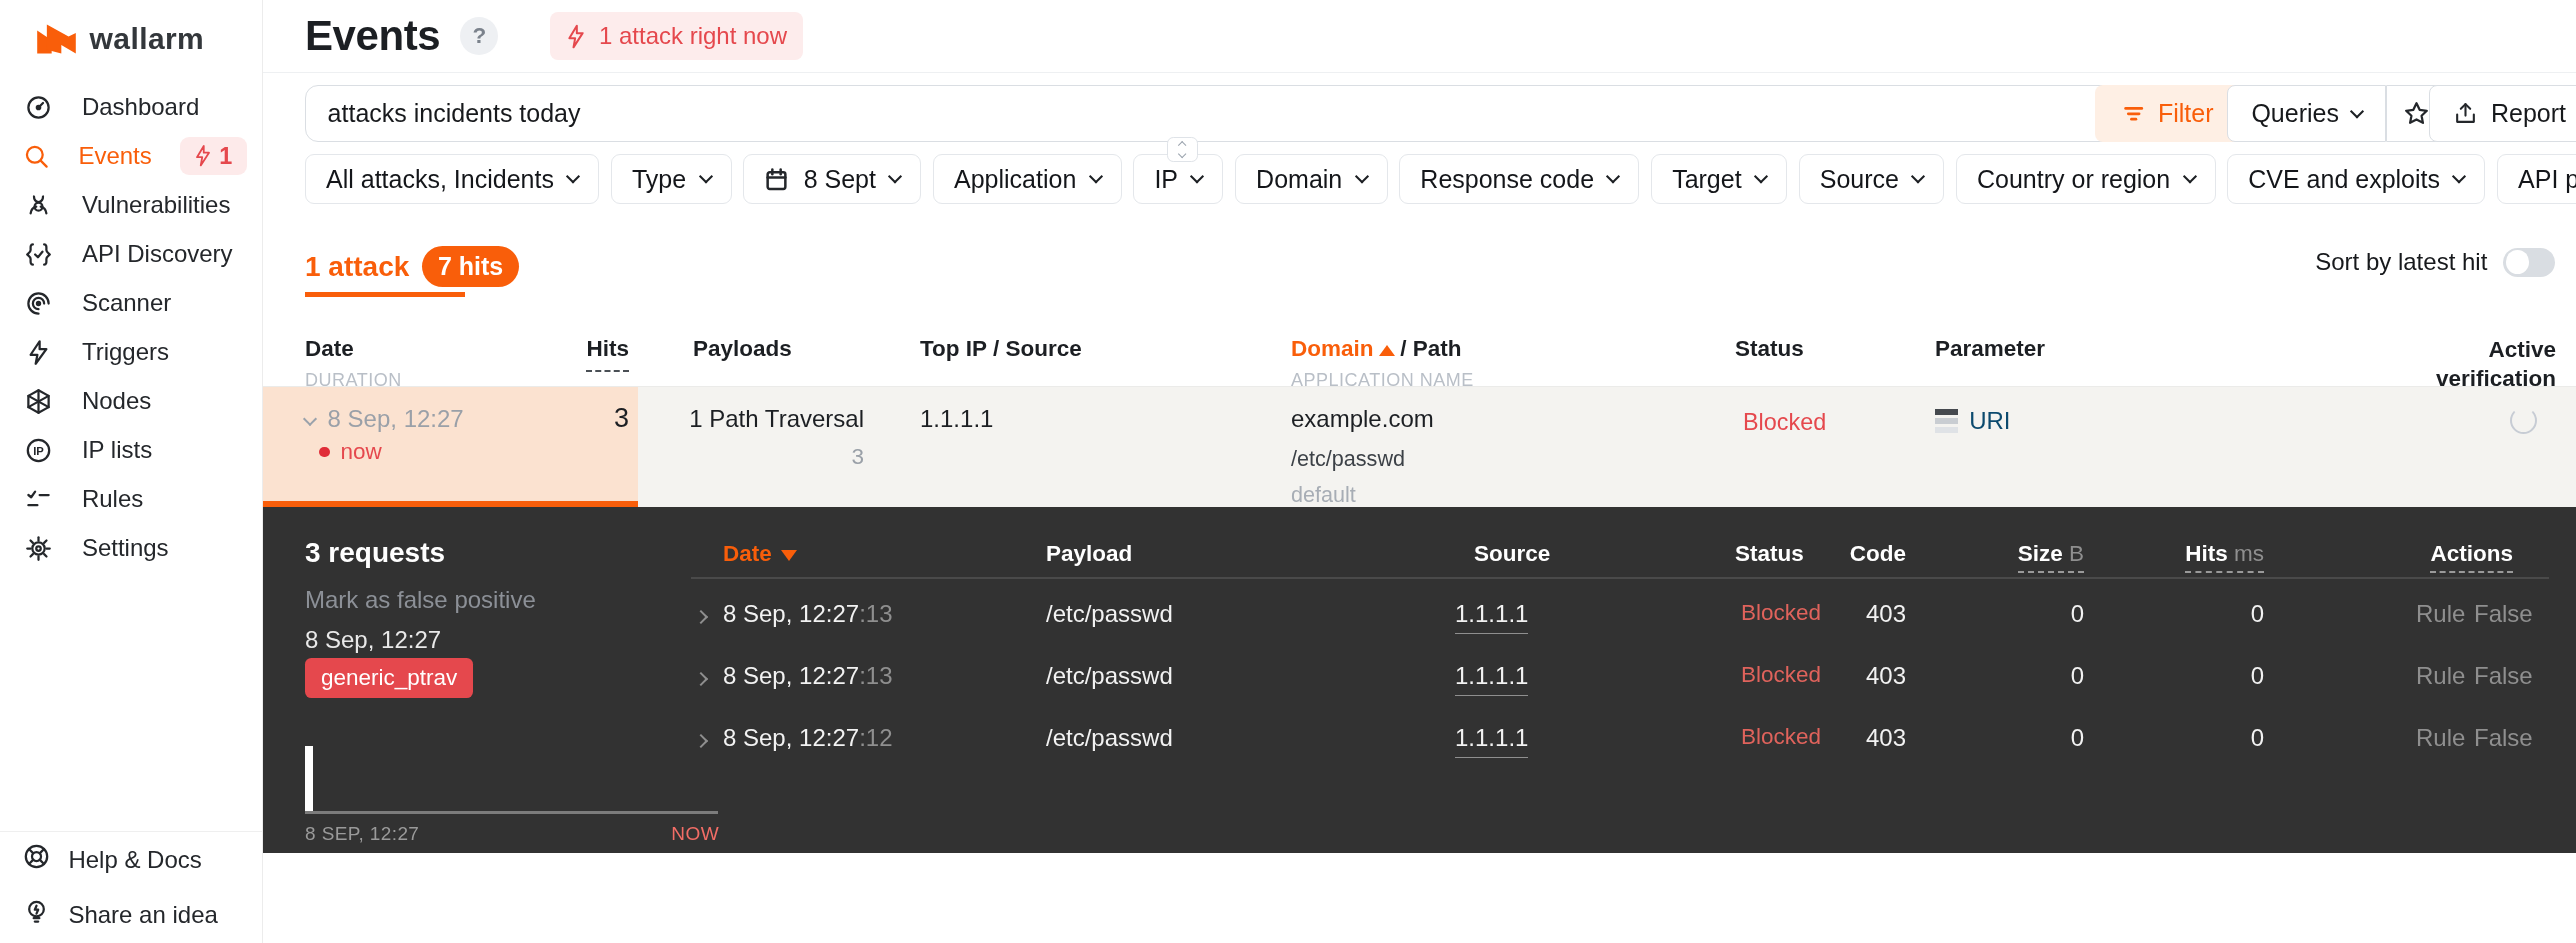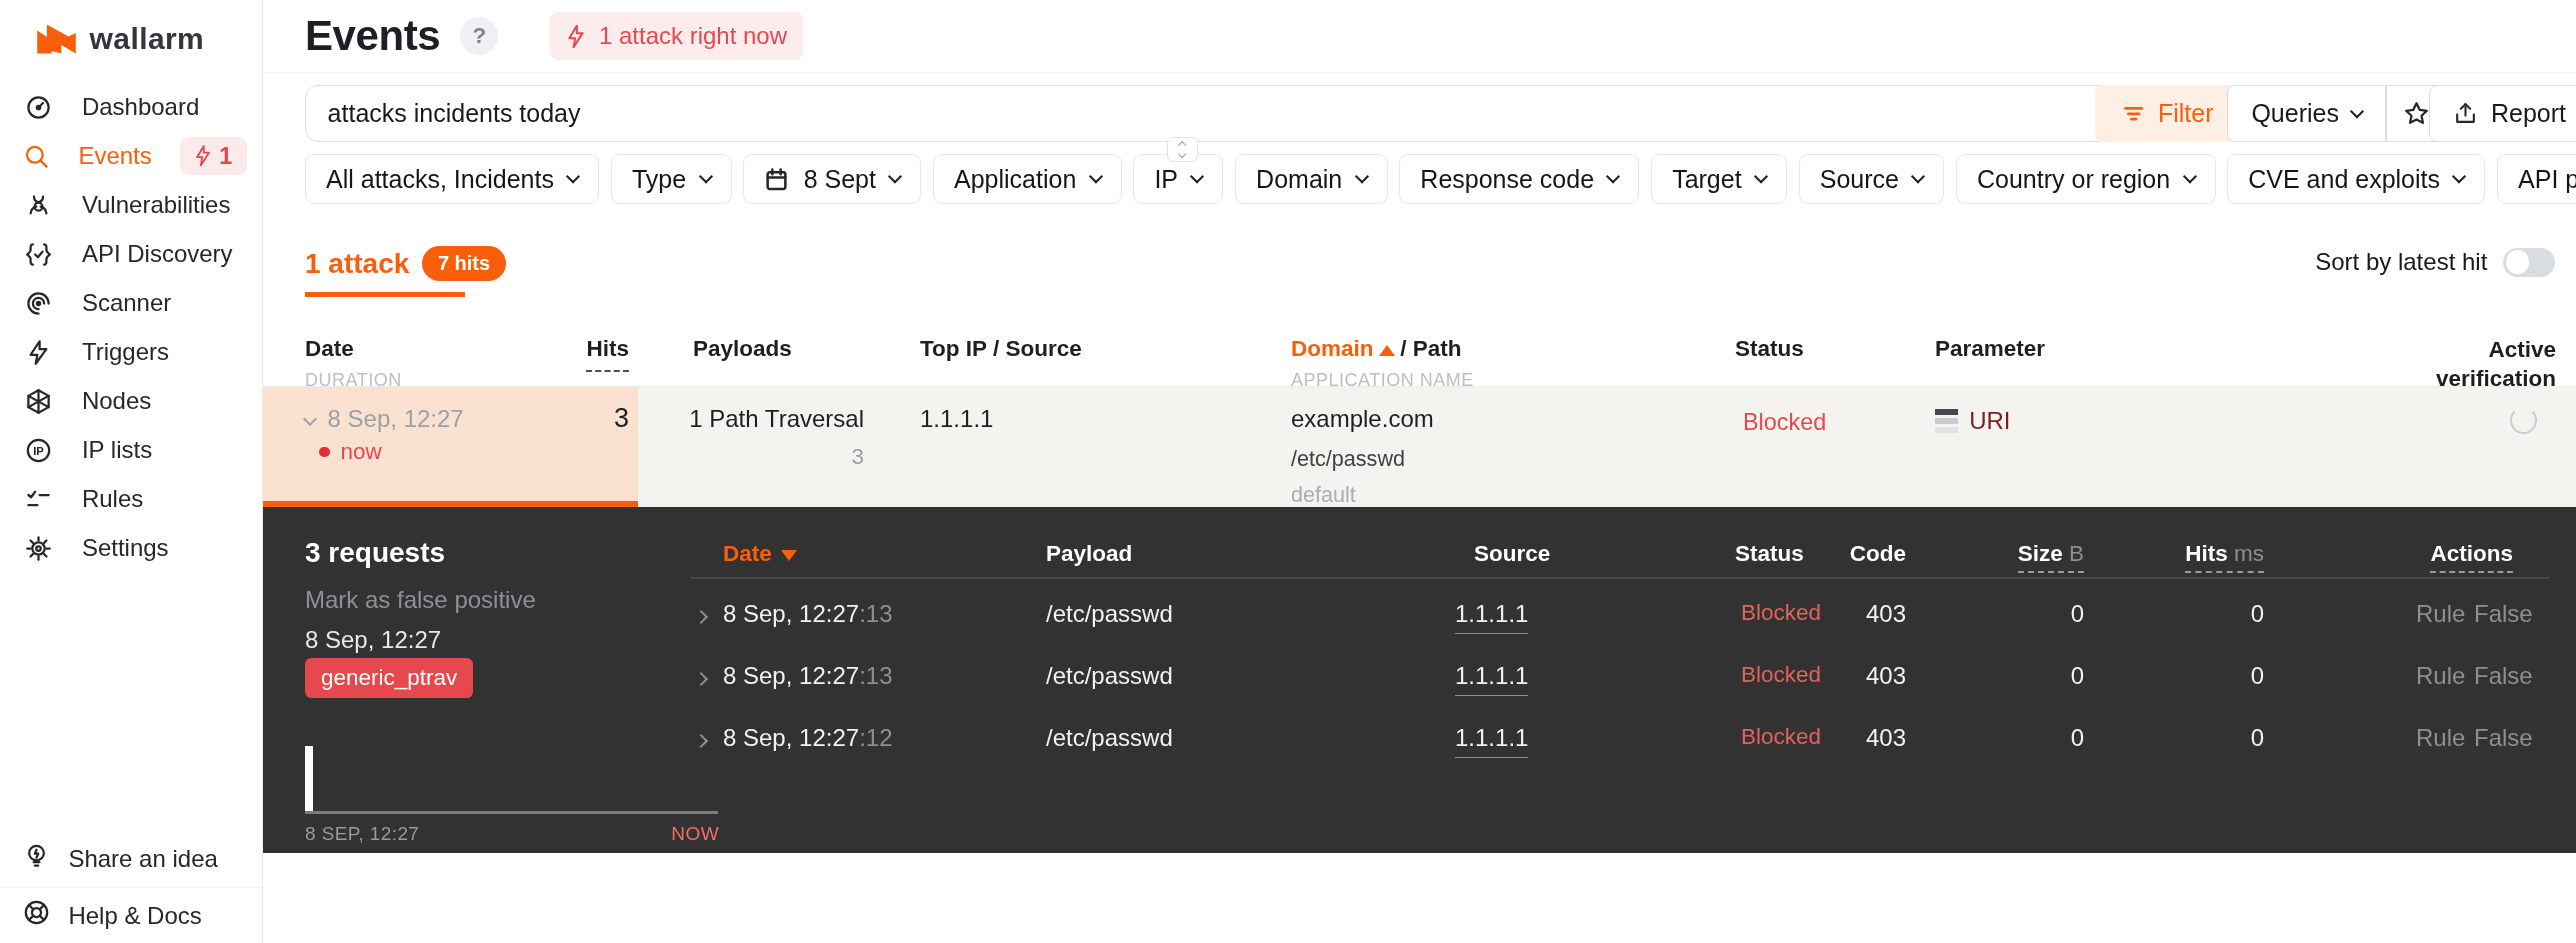--- a/index.html
+++ b/index.html
@@ -78,7 +78,7 @@
   .tabbar { position:absolute; top:235px; left:42px; right:20.7px; height:66px; }
   .attack-tab { position:absolute; left:0; top:10.8px; display:flex; align-items:center; gap:12.6px; cursor:pointer; }
   .attack-tab-label { font-size:28px; font-weight:800; color:#f95e0a; }
-  .hits-pill { background:#f95e0a; color:#fff; font-size:20px; font-weight:600; border-radius:897px; padding:6.3px 16px; }
+  .hits-pill { background:#f95e0a; color:#fff; font-size:25px; font-weight:600; border-radius:897px; padding:6.3px 16px; }
   .tab-underline { position:absolute; left:0; top:57px; width:160px; height:5.4px; background:#f95e0a; }
   .sort-wrap { position:absolute; right:0; top:12.6px; display:flex; align-items:center; gap:16px; }
   .sort-label { font-size:24px; color:#17191c; }

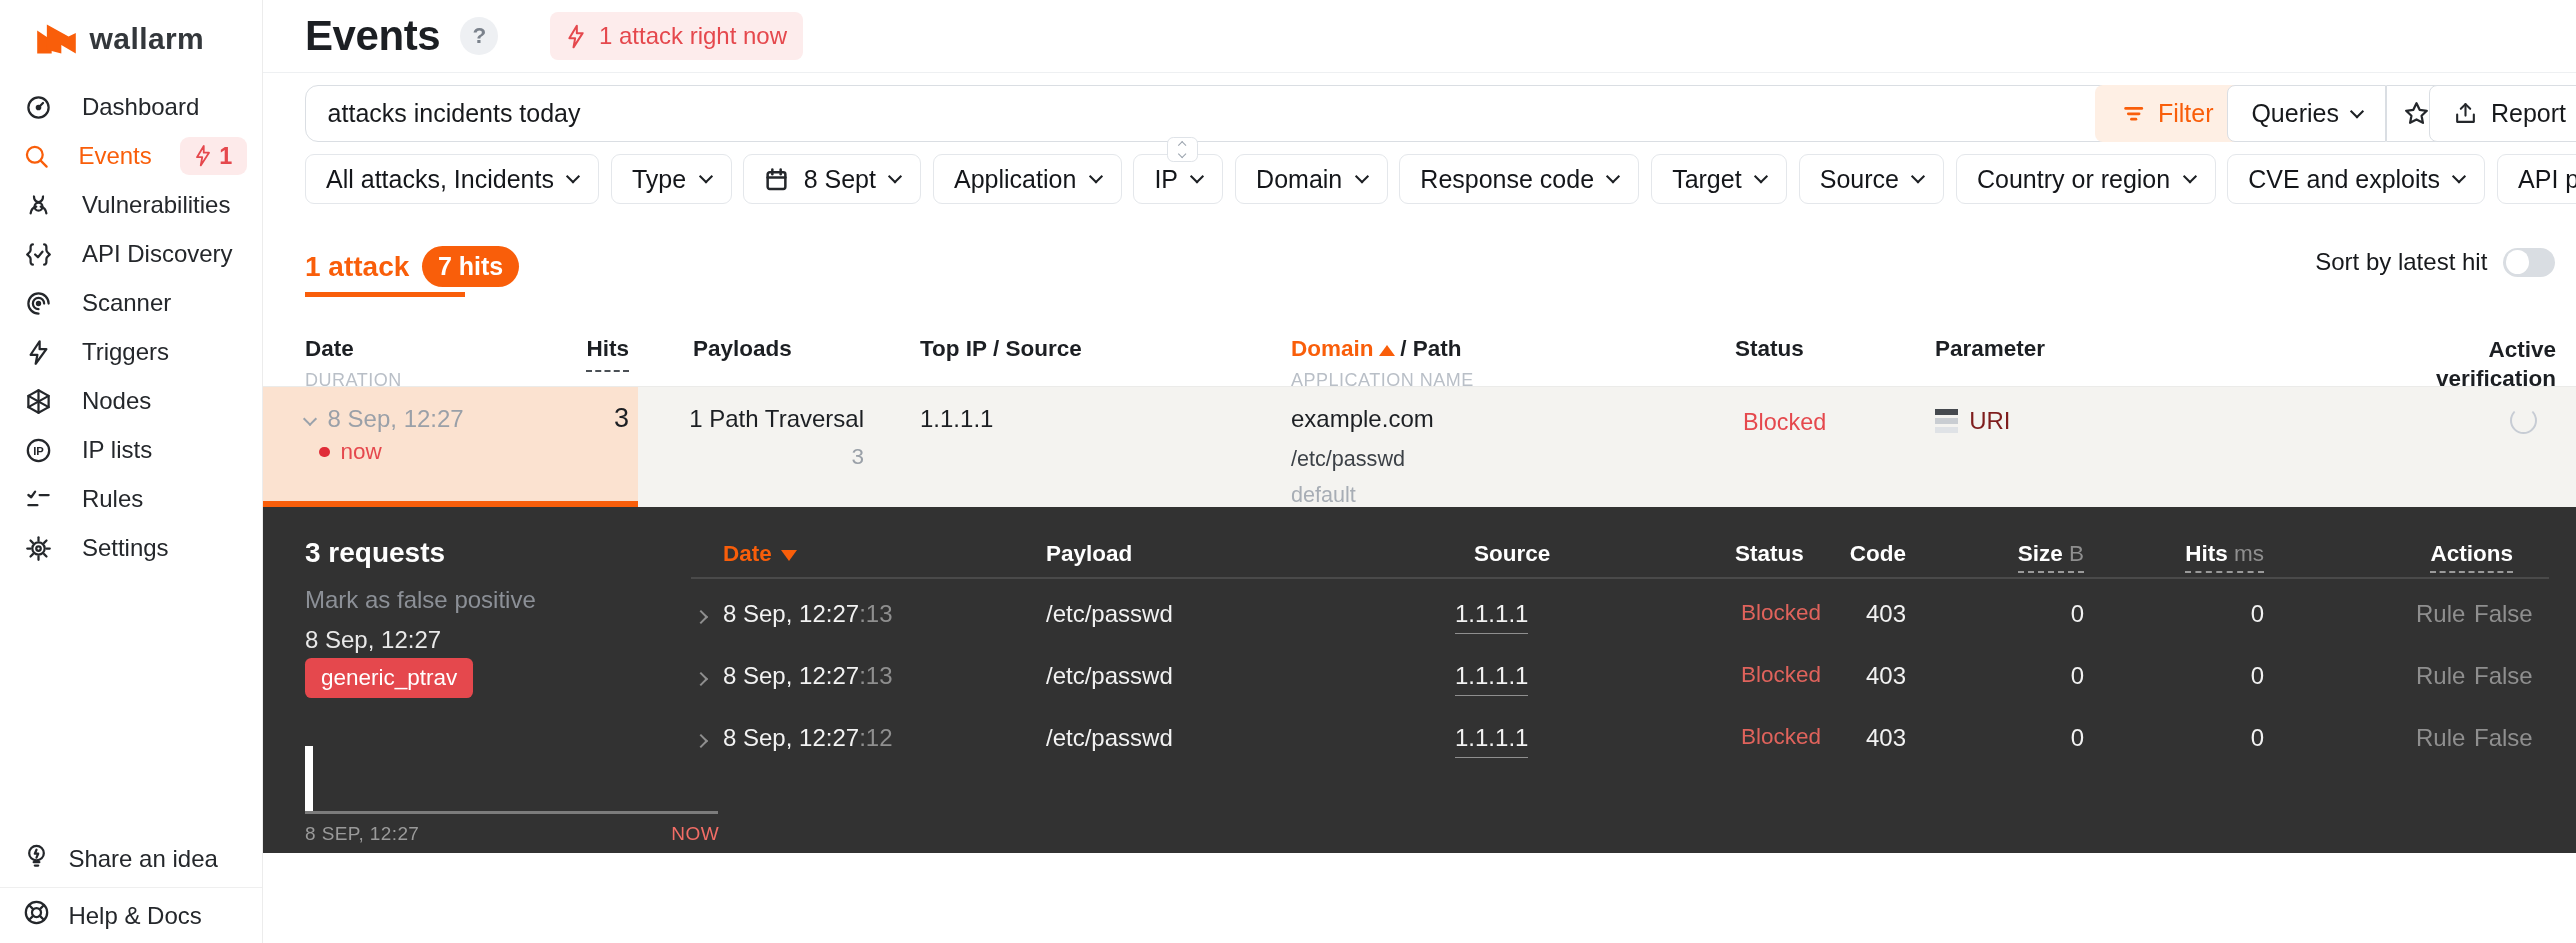--- a/index.html
+++ b/index.html
@@ -117,7 +117,7 @@
   .ar-domain .path { font-size:21.6px; color:#3c4147; margin-top:12.6px; }
   .ar-domain .app { font-size:21.6px; color:#a7adb5; margin-top:10.8px; }
   .ar-status { left:1480px; top:21.6px; color:#e5484d; font-size:23.4px; }
-  .ar-param { left:1672px; top:20px; display:flex; align-items:center; gap:10.8px; color:#7f1d1d; }
+  .ar-param { left:1672px; top:20px; display:flex; align-items:center; gap:10.8px; color:#0c4a6e; }
   .uri-icon { display:flex; flex-direction:column; gap:2.7px; }
   .uri-icon i { width:23.4px; height:6.3px; background:#45494e; display:block; }
   .uri-icon i:nth-child(2){ background:#c9cdd2; } .uri-icon i:nth-child(3){ background:#dfe2e6; }

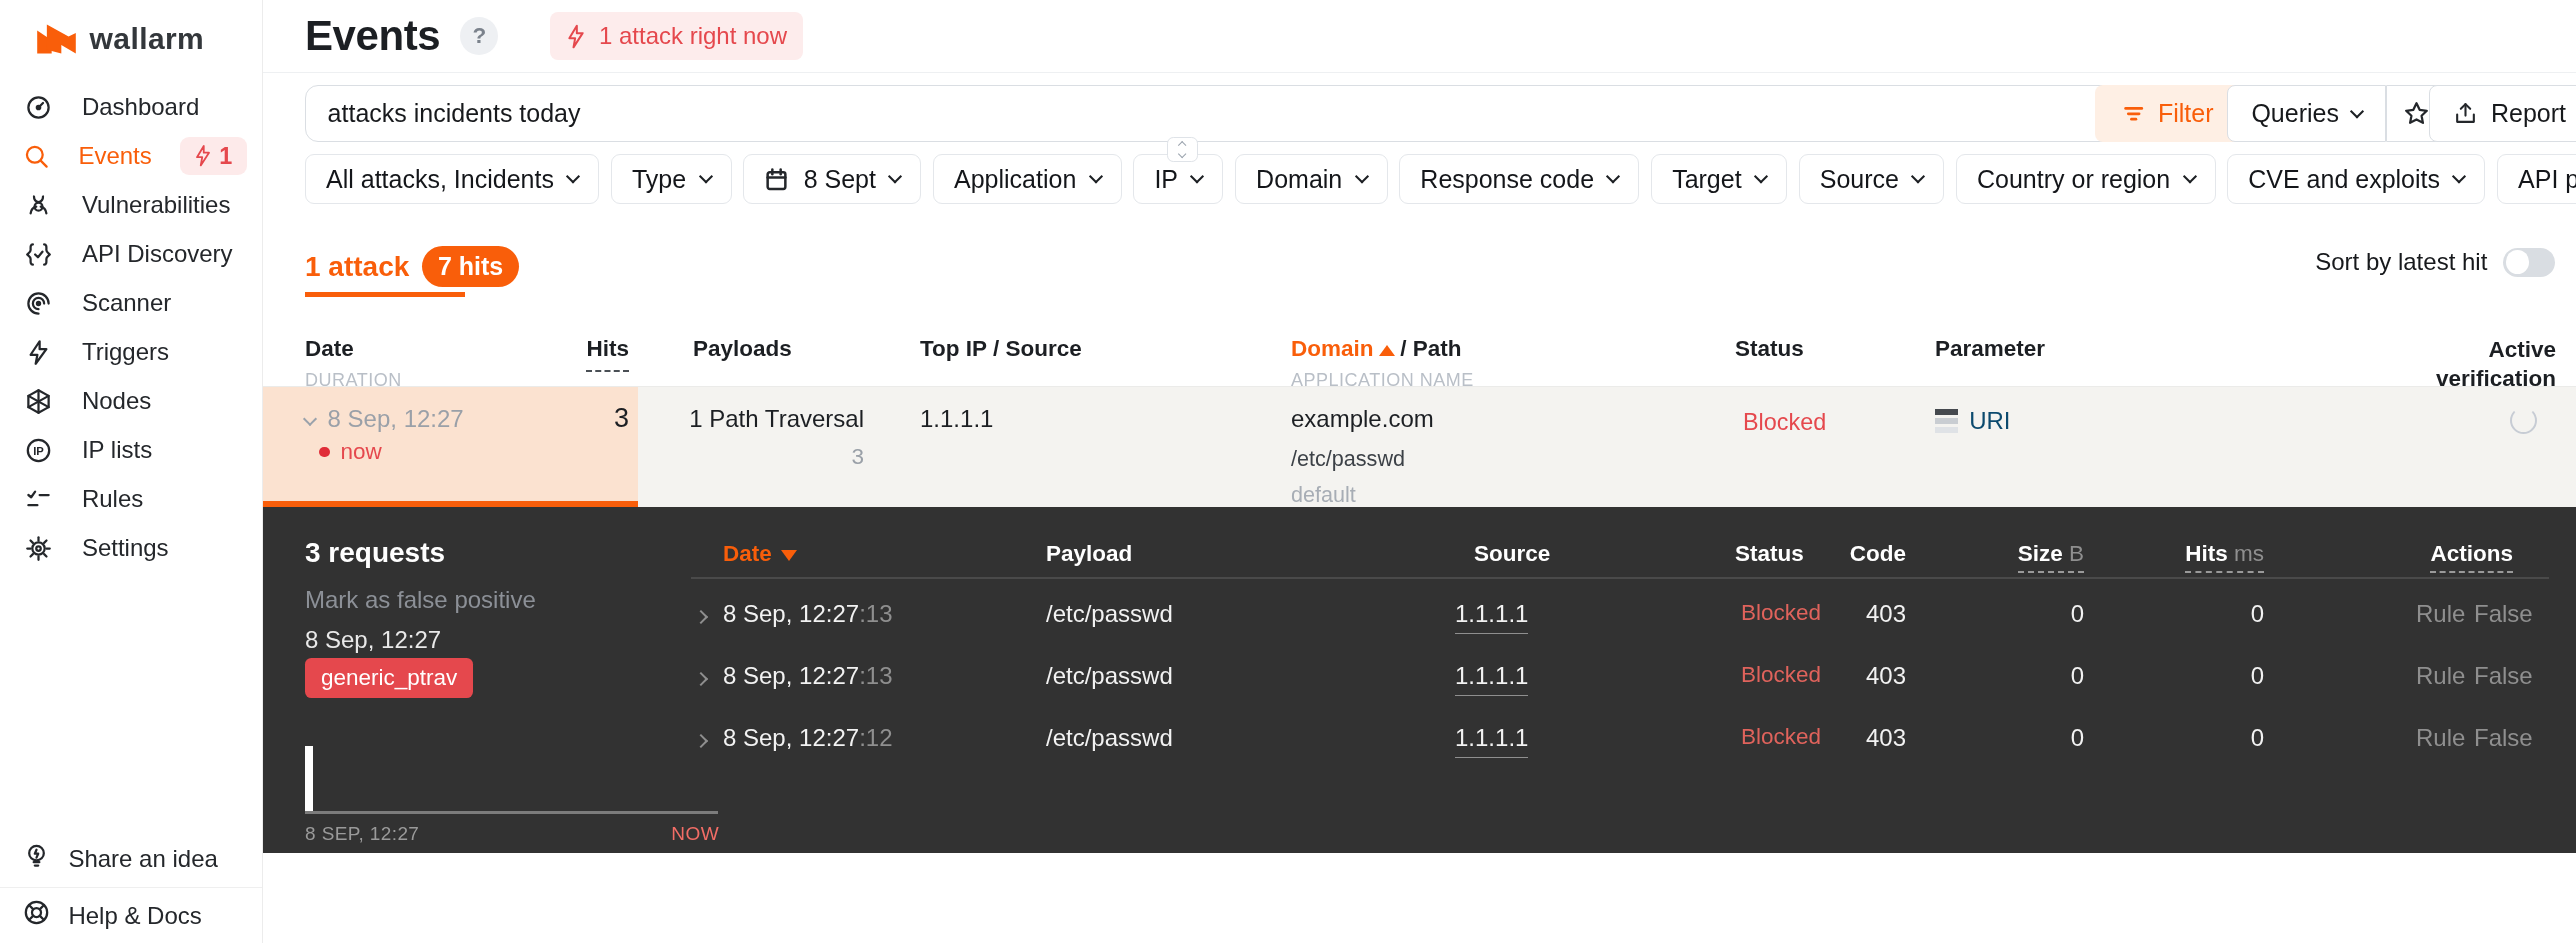--- a/index.html
+++ b/index.html
@@ -291,17 +291,6 @@
     </nav>
 
     <div class="sidebar-foot">
-      <div class="foot-item" style="border-top:none">
-        <span class="nicon">
-          <svg class="ic" width="27" height="27" viewBox="0 0 24 24">
-              <circle cx="12" cy="9" r="6.5"></circle>
-              <path d="M12 6 L10.5 9.5 H13.5 L12 13"></path>
-              <path d="M9.5 17 h5"></path>
-              <path d="M10.5 20 h3"></path>
-            </svg>
-        </span>
-        <span>Share an idea</span>
-      </div>
       <div class="foot-item">
         <span class="nicon">
           <svg class="ic" width="27" height="27" viewBox="0 0 24 24">
@@ -314,6 +303,17 @@
             </svg>
         </span>
         <span>Help &amp; Docs</span>
+      </div>
+      <div class="foot-item" style="border-top:none">
+        <span class="nicon">
+          <svg class="ic" width="27" height="27" viewBox="0 0 24 24">
+              <circle cx="12" cy="9" r="6.5"></circle>
+              <path d="M12 6 L10.5 9.5 H13.5 L12 13"></path>
+              <path d="M9.5 17 h5"></path>
+              <path d="M10.5 20 h3"></path>
+            </svg>
+        </span>
+        <span>Share an idea</span>
       </div>
     </div>
   </aside>

